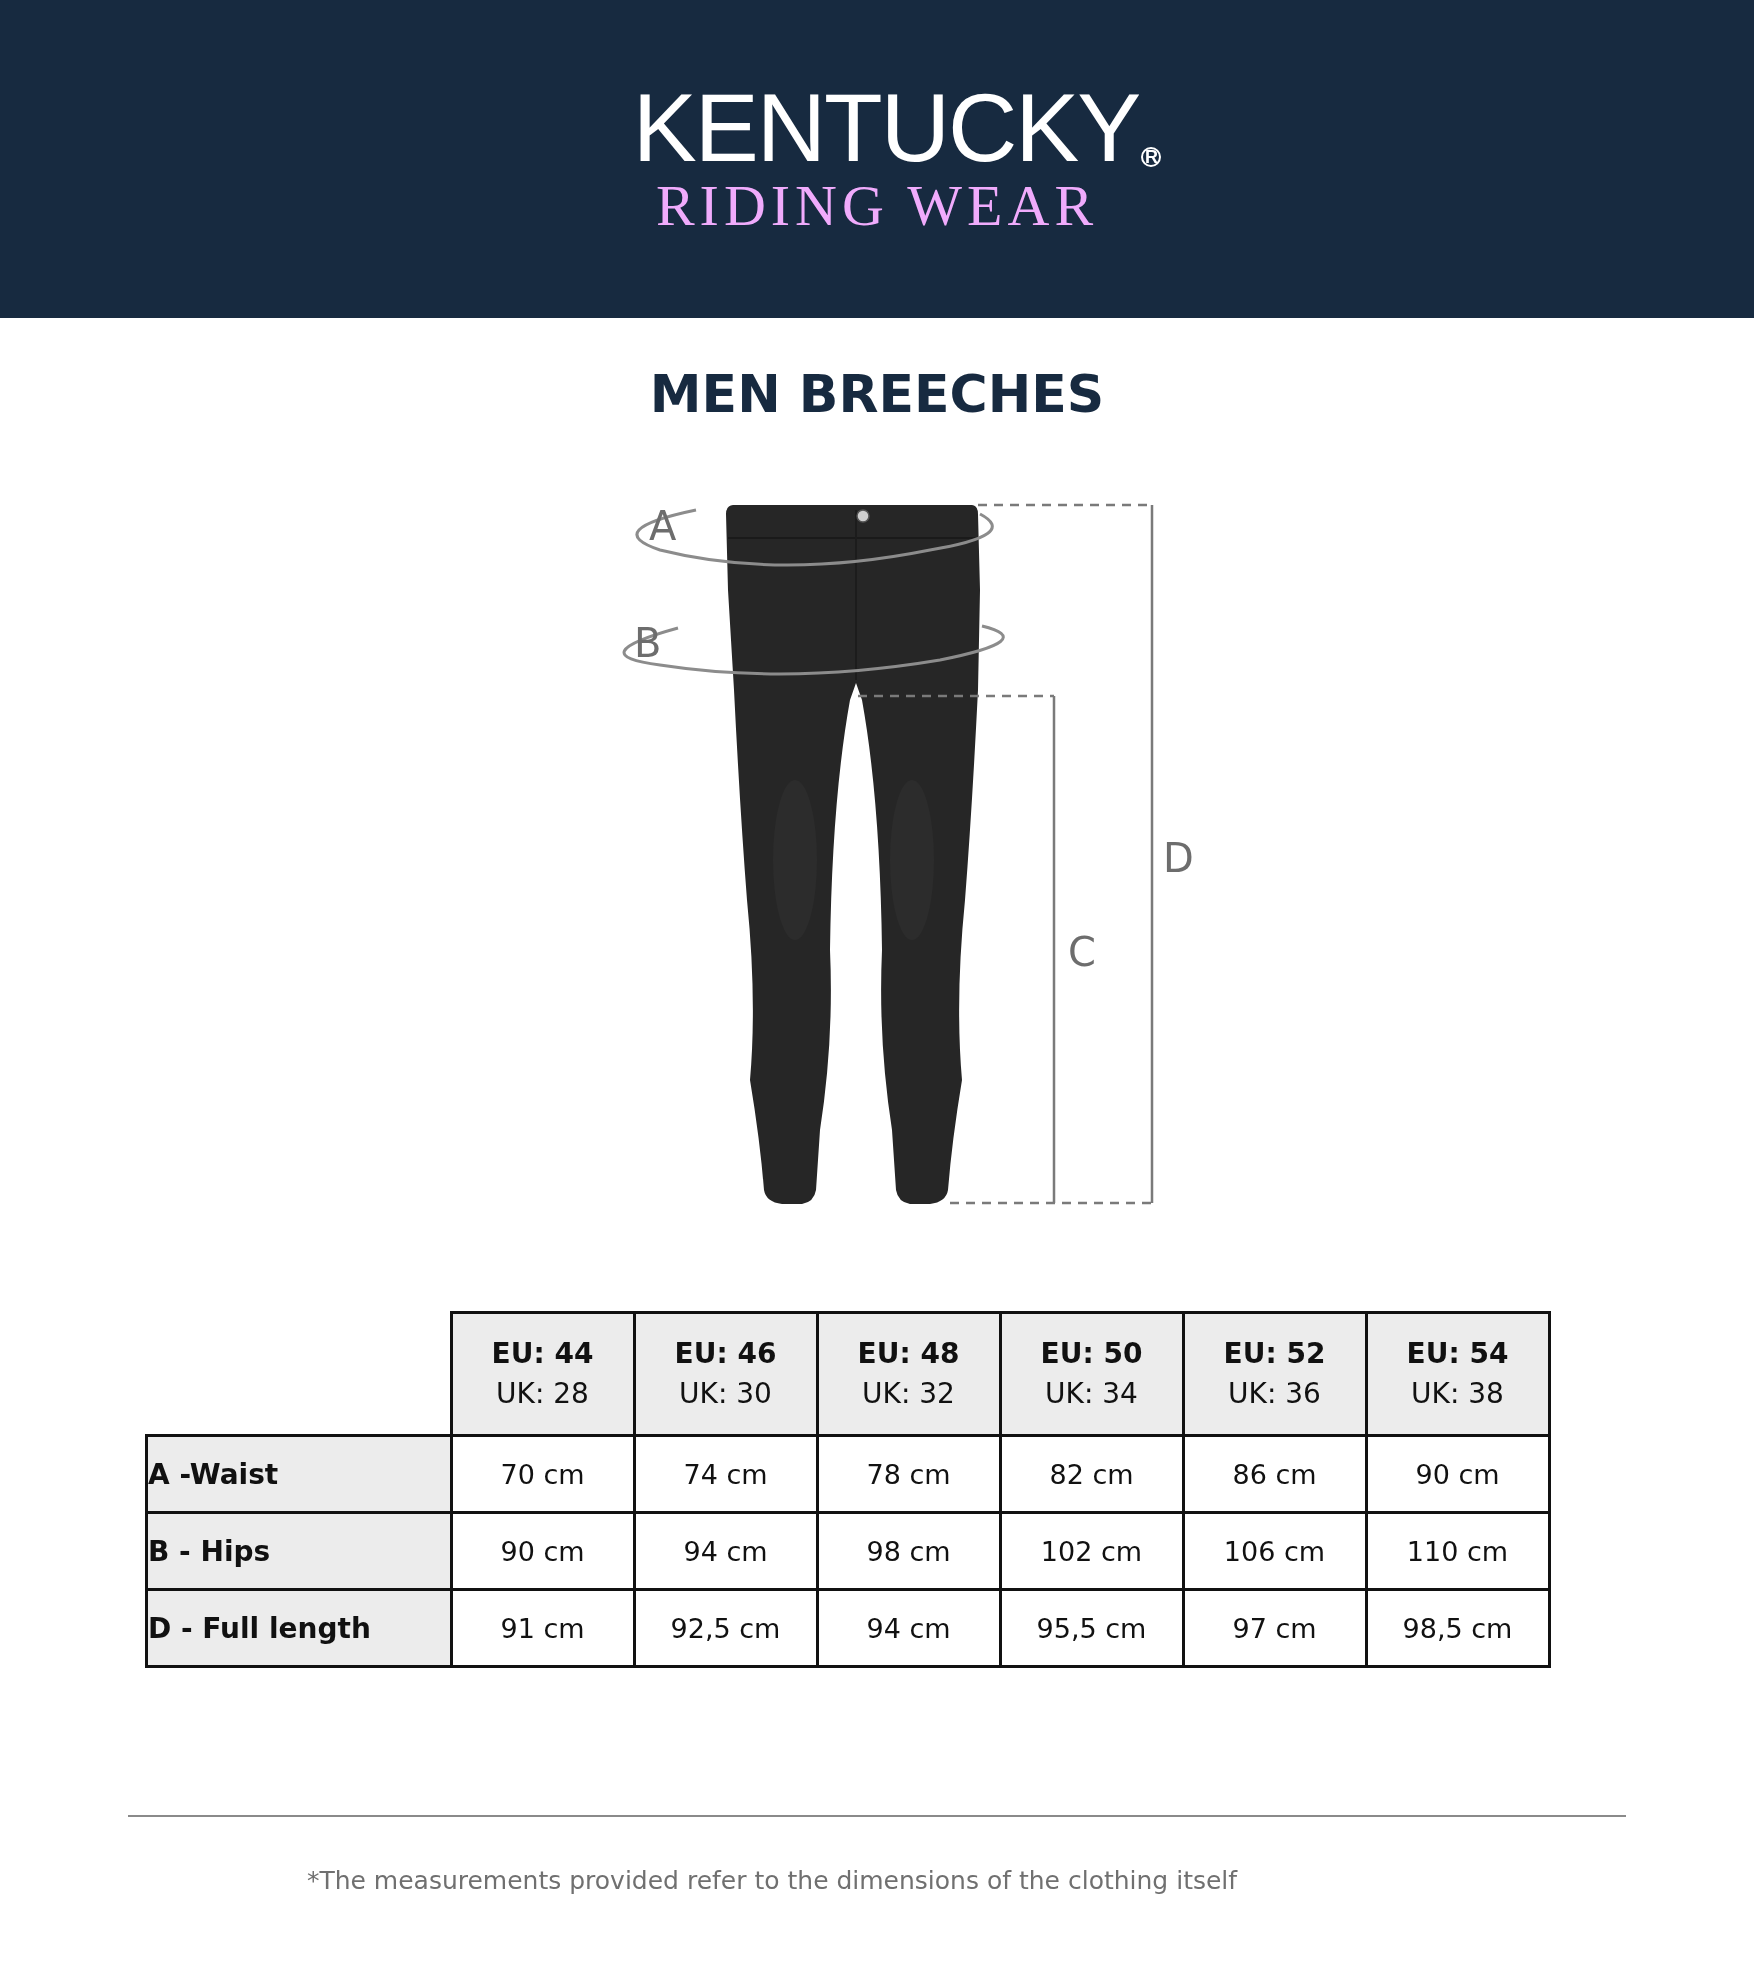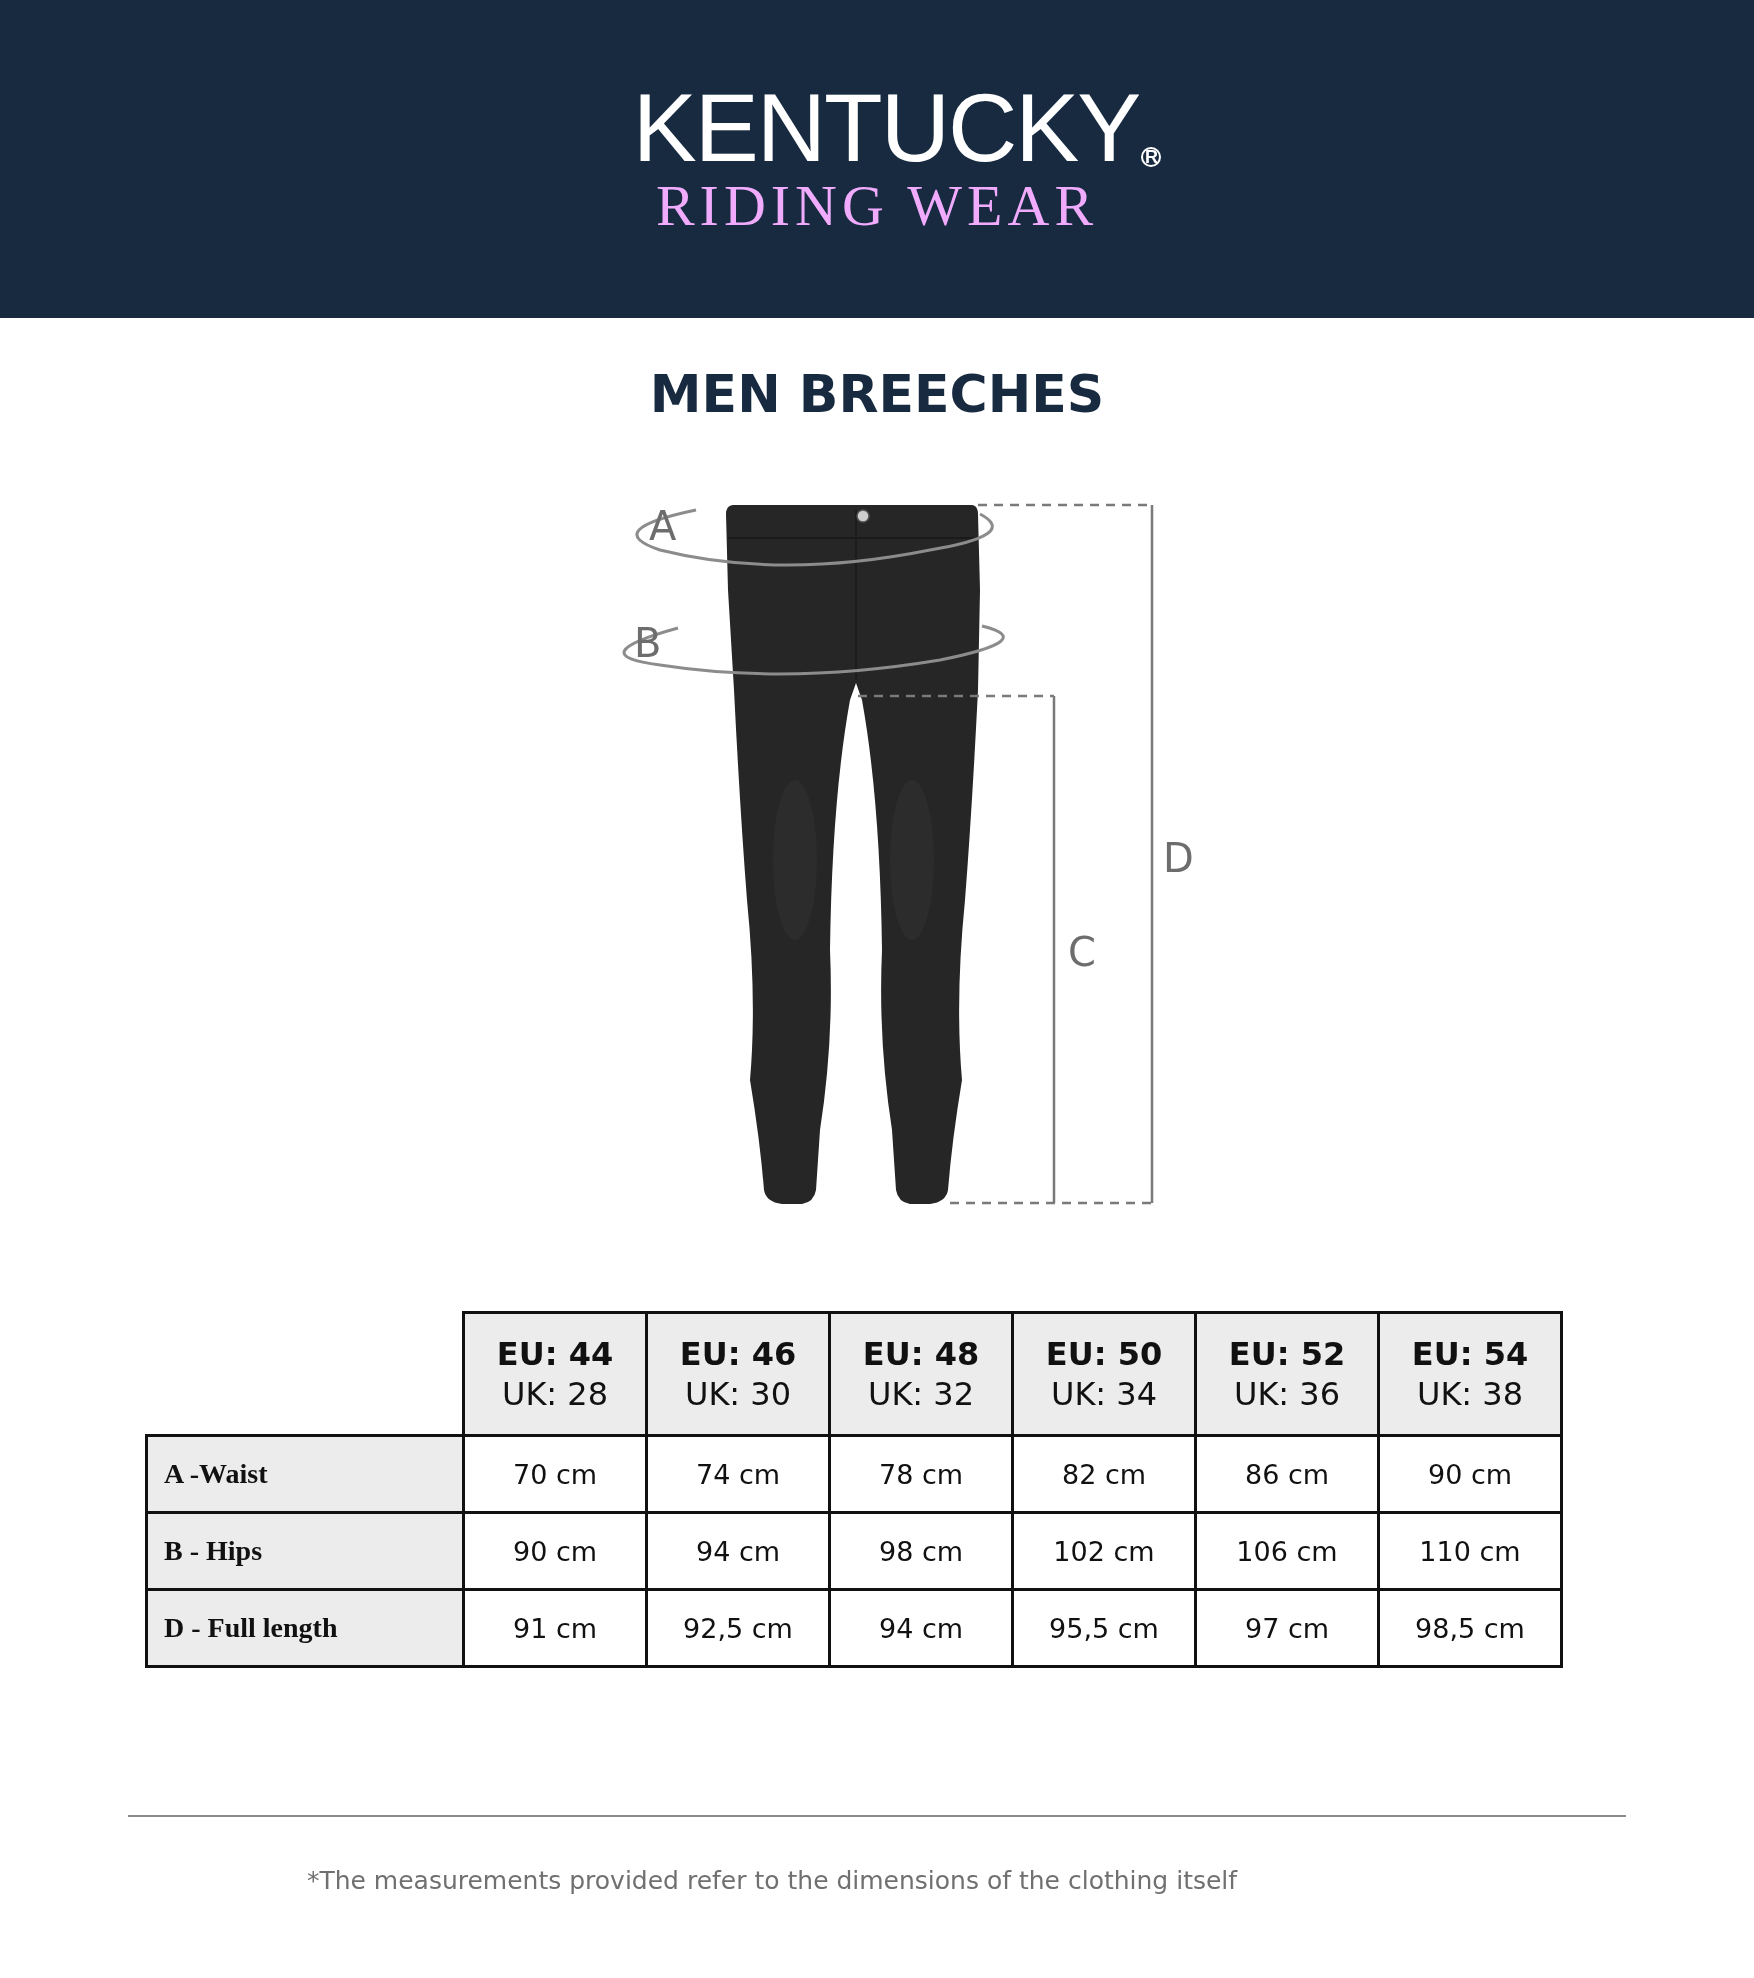--- a/index.html
+++ b/index.html
@@ -49,7 +49,7 @@
   table.size th.blank { border: none; background: transparent; }
   table.size th.col {
     width: 180px; height: 120px; background: #ececec; font-weight: normal;
-    font-size: 32px; line-height: 40px;
+    font-size: 28px; line-height: 40px;
   }
   th.col .eu { display: block; font-weight: bold; }
   th.col .uk { display: block; }

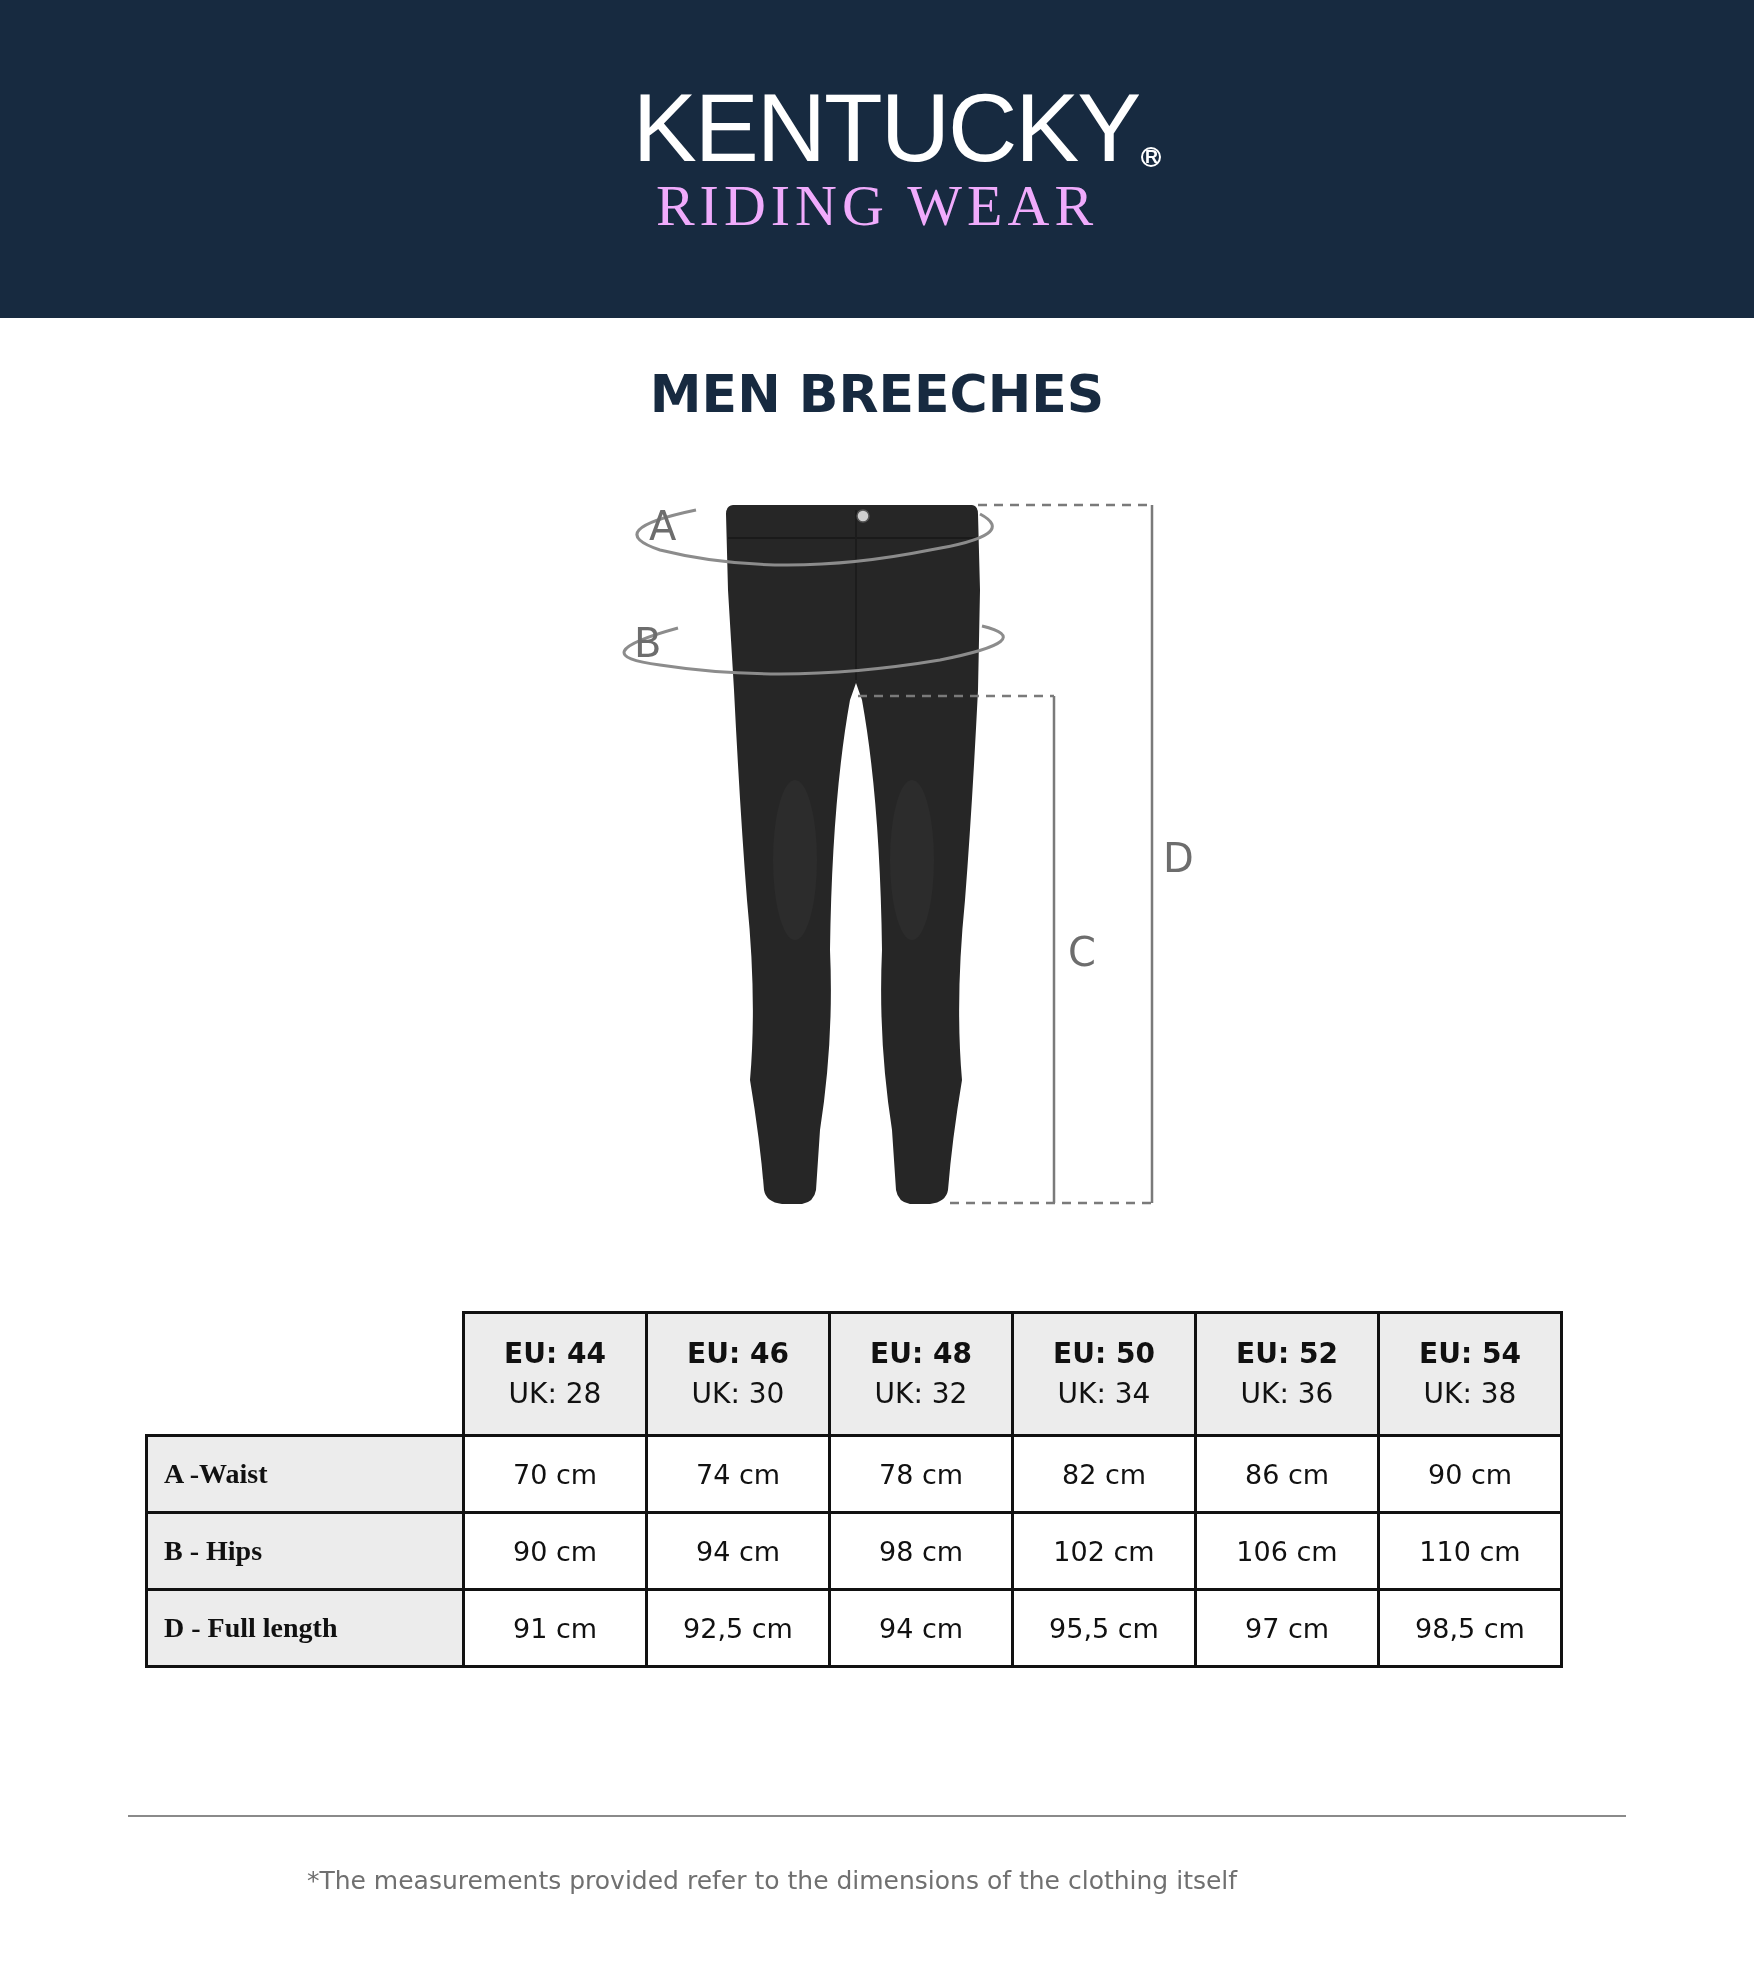--- a/index.html
+++ b/index.html
@@ -55,7 +55,7 @@
   th.col .uk { display: block; }
   table.size td.rowlabel {
     width: 298px; height: 74px; background: #ececec; text-align: left;
-    padding-left: 16px; font-weight: bold; font-size: 28px; font-family: Liberation Serif, serif;
+    padding-left: 0; font-weight: bold; font-size: 28px;
   }
   table.size td.val {
     font-size: 27px; height: 74px; background: #fff;

